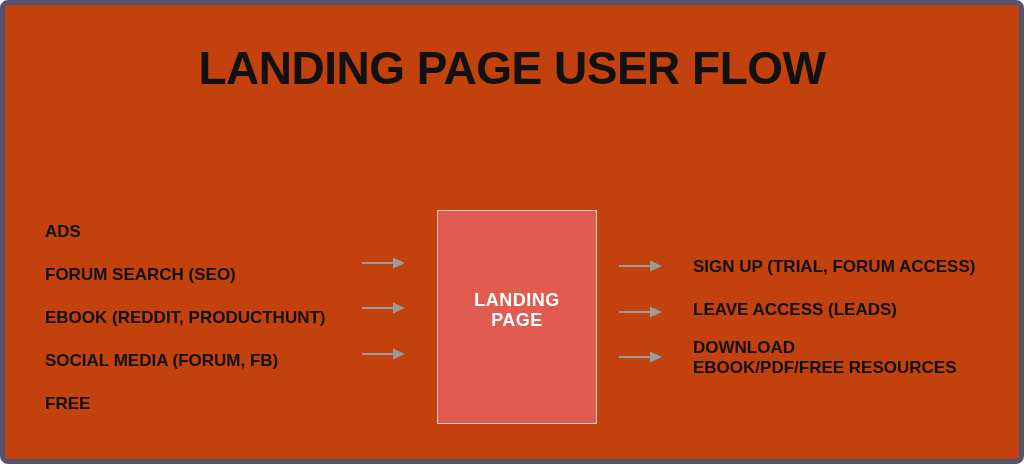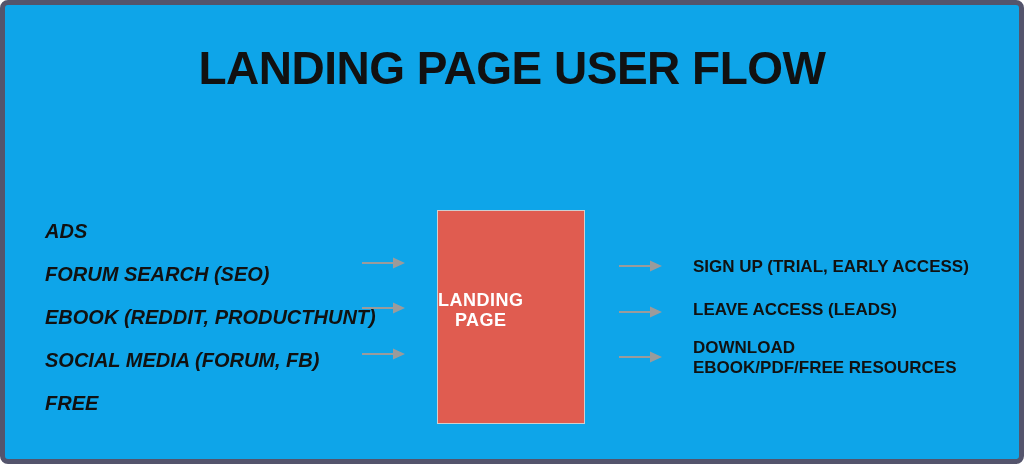--- a/index.html
+++ b/index.html
@@ -13,7 +13,7 @@
     width: 1024px;
     height: 464px;
     box-sizing: border-box;
-    background: #0ea5e9;
+    background: #c2410c;
     border: 5px solid var(--frame-border, #54546C);
     border-radius: 8px;
     overflow: hidden;

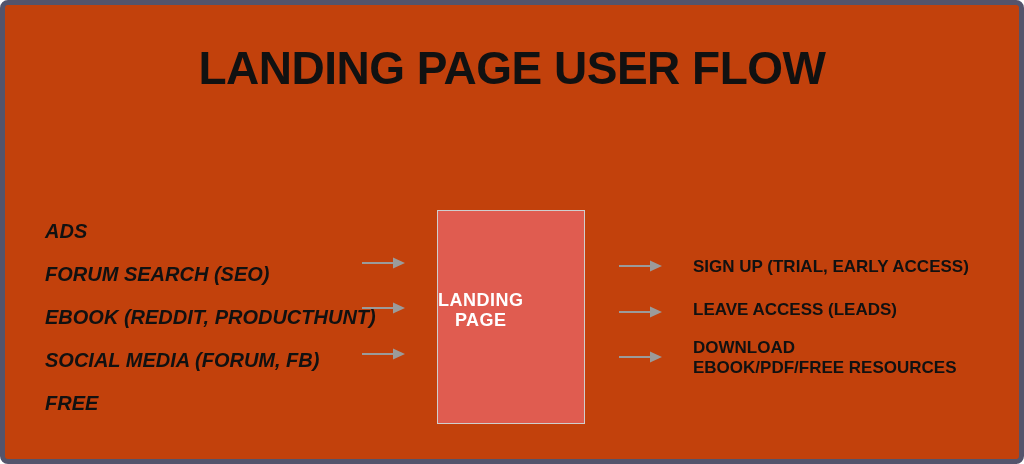--- a/index.html
+++ b/index.html
@@ -41,11 +41,10 @@
     height: 43px;
     display: flex;
     align-items: center;
-    font-size: 20px;
+    font-size: 17px;
     font-weight: bold;
     color: var(--text, #111111);
     white-space: nowrap;
-    font-style: italic;
   }
   .landing-box {
     position: absolute;

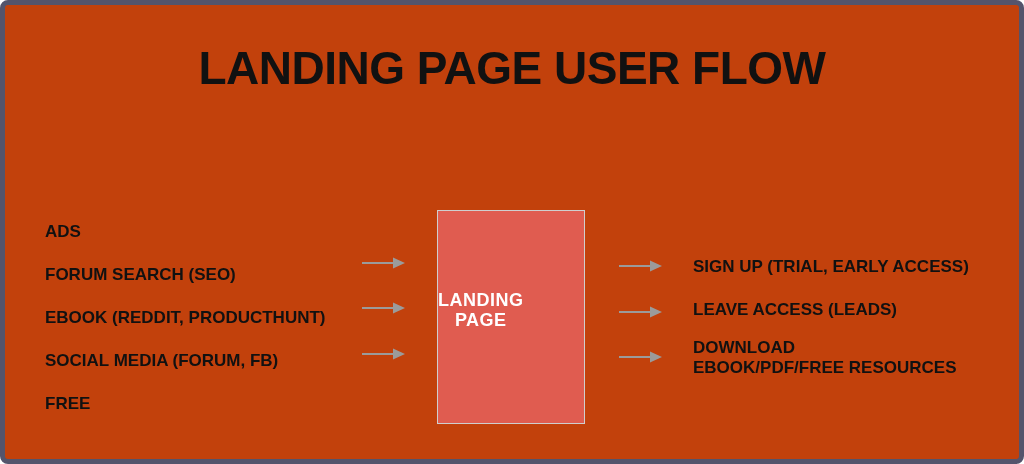--- a/index.html
+++ b/index.html
@@ -140,7 +140,7 @@
       <polygon points="31,1.5 43,7 31,12.5"></polygon>
   </svg>
 
-  <div class="out-item out-0">SIGN UP (TRIAL, EARLY ACCESS)</div>
+  <div class="out-item out-0">SIGN UP (TRIAL, FORUM ACCESS)</div>
   <div class="out-item out-1">LEAVE ACCESS (LEADS)</div>
   <div class="out-item out-2">DOWNLOAD
 EBOOK/PDF/FREE RESOURCES</div>

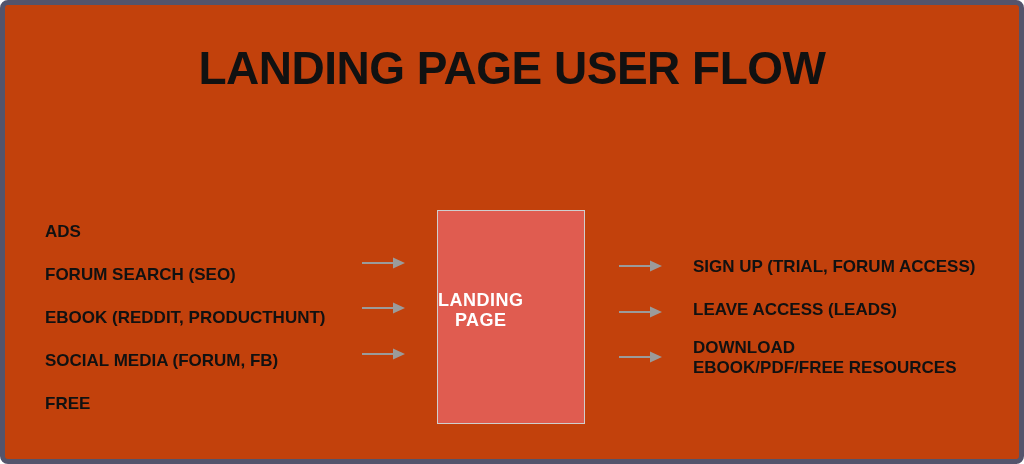--- a/index.html
+++ b/index.html
@@ -50,13 +50,14 @@
     position: absolute;
     left: 432px;
     top: 205px;
-    width: 148px;
+    width: 160px;
     height: 214px;
     box-sizing: border-box;
     background: var(--box-bg, #E05C50);
     border: 1px solid var(--box-border, #CFCFCF);
     display: flex;
     align-items: center;
+    justify-content: center;
     padding-bottom: 14px;
   }
   .landing-box .box-label {

